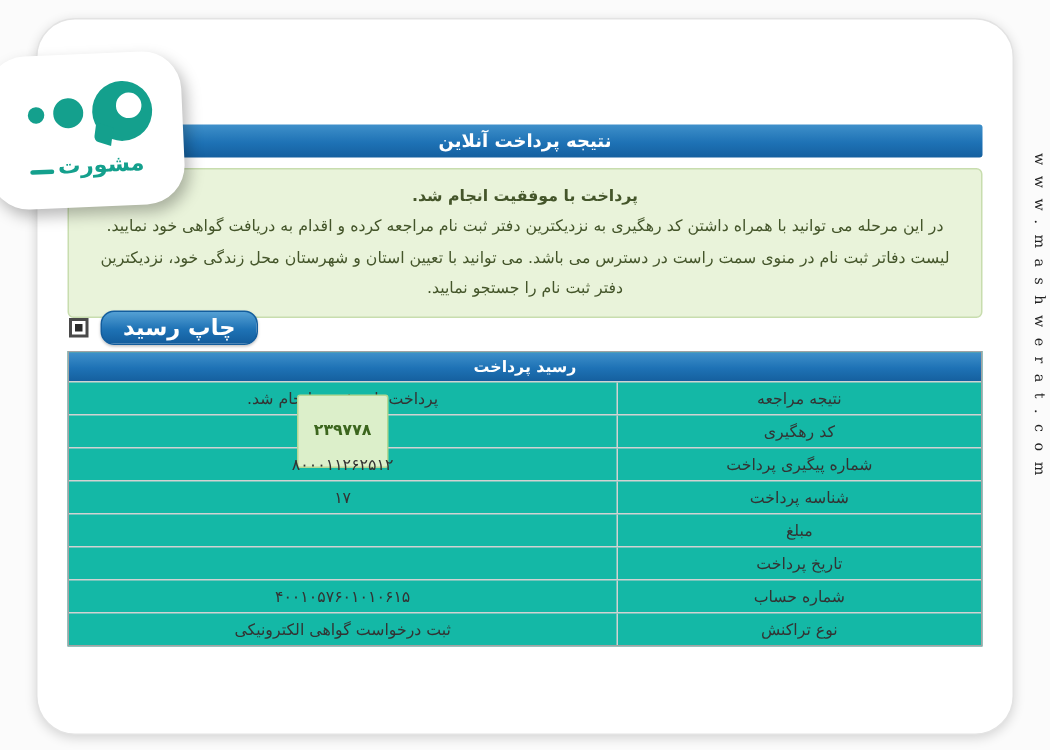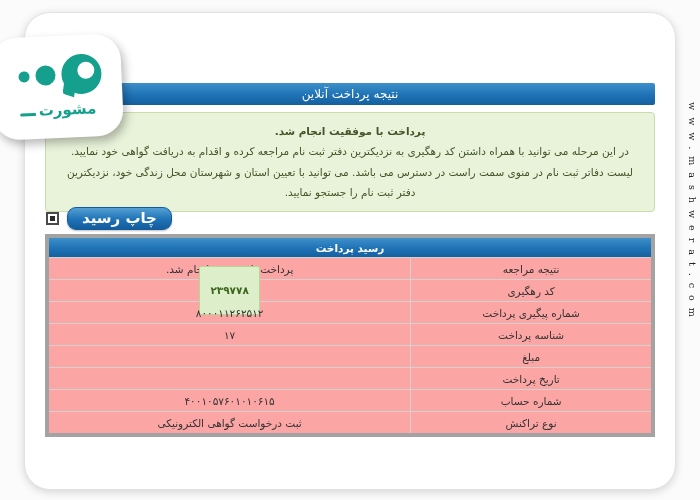--- a/index.html
+++ b/index.html
@@ -62,7 +62,7 @@
   .title-bar{
     position:absolute;left:20px;right:20px;top:70px;height:22px;
     background:linear-gradient(180deg,#3f90ca 0%,#1e72b5 55%,#15609f 100%);
-    border-radius:2px;color:#fff;font-size:12px;font-weight:normal;
+    border-radius:2px;color:#fff;font-size:12px;font-weight:bold;
     display:flex;align-items:center;justify-content:center;direction:rtl;
   }
 

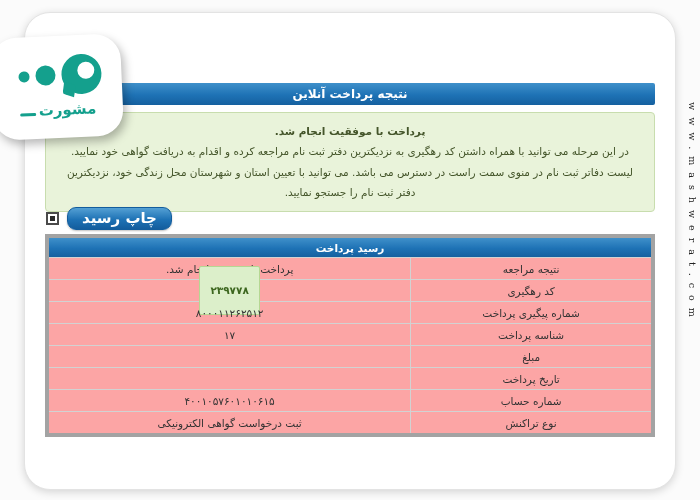--- a/index.html
+++ b/index.html
@@ -95,7 +95,7 @@
   
   .receipt-table{
     position:absolute;left:20px;right:20px;top:221px;
-    border:4px solid #a3a3a3;direction:rtl;background:#fca5a5;
+    border:1px solid #a3a3a3;direction:rtl;background:#14b8a6;
   }
   .t-header{
     height:19px;background:linear-gradient(180deg,#3f90ca 0%,#1e72b5 55%,#15609f 100%);

